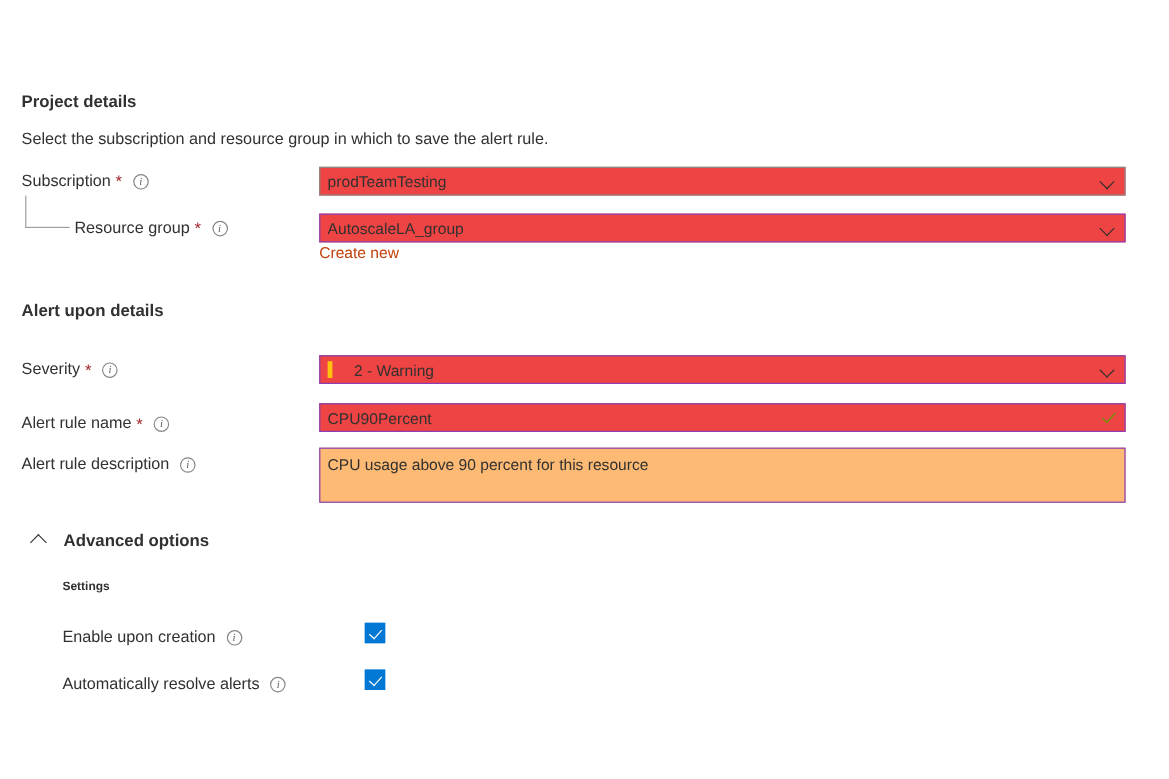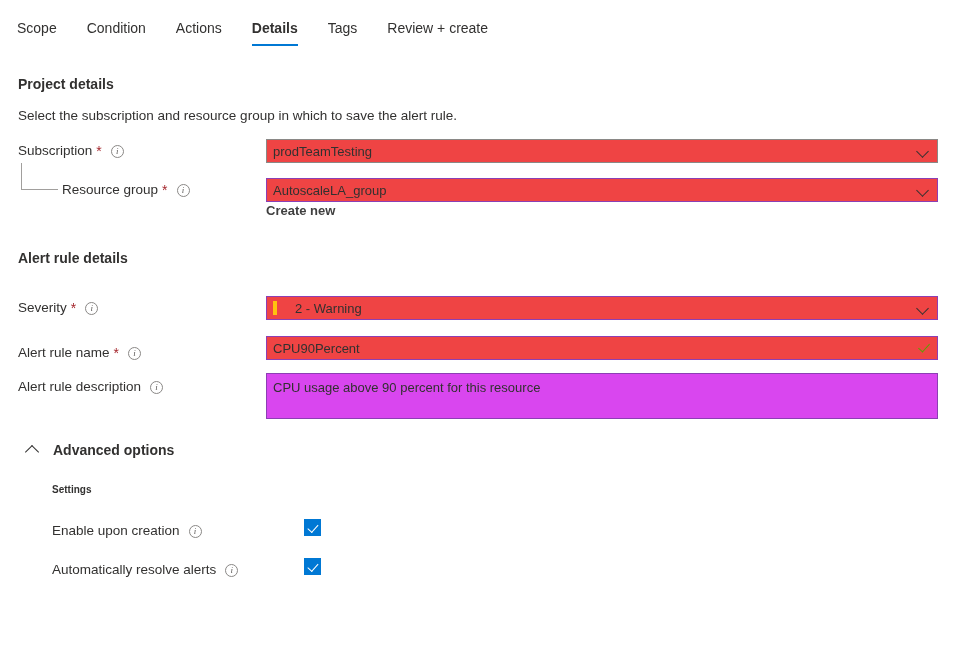--- a/index.html
+++ b/index.html
@@ -182,26 +182,6 @@
 
 <div class="page">
 
-  <div class="tabs">
-    <div class="tab">
-      <span>Scope</span>
-    </div>
-    <div class="tab">
-      <span>Condition</span>
-    </div>
-    <div class="tab">
-      <span>Actions</span>
-    </div>
-    <div class="tab active">
-      <span>Details</span>
-    </div>
-    <div class="tab">
-      <span>Tags</span>
-    </div>
-    <div class="tab">
-      <span>Review + create</span>
-    </div>
-  </div>
 
   <div class="section-title" style="top:75px;">Project details</div>
   <div class="section-desc" style="top:107px;">Select the subscription and resource group in which to save the alert rule.</div>

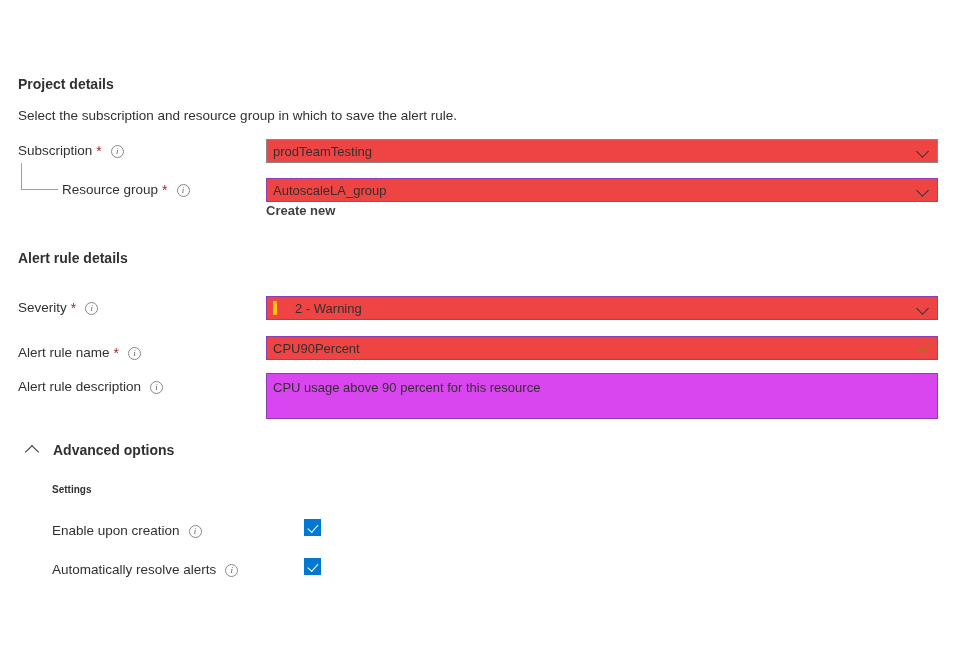--- a/index.html
+++ b/index.html
@@ -122,8 +122,8 @@
 
   .link {
     position: absolute;
-    font-size: 13px; color: #404040;
-    line-height: 16px; cursor: pointer; font-weight: bold;
+    font-size: 13px; color: #c2410c;
+    line-height: 16px; cursor: pointer;
   }
 
   .textarea {

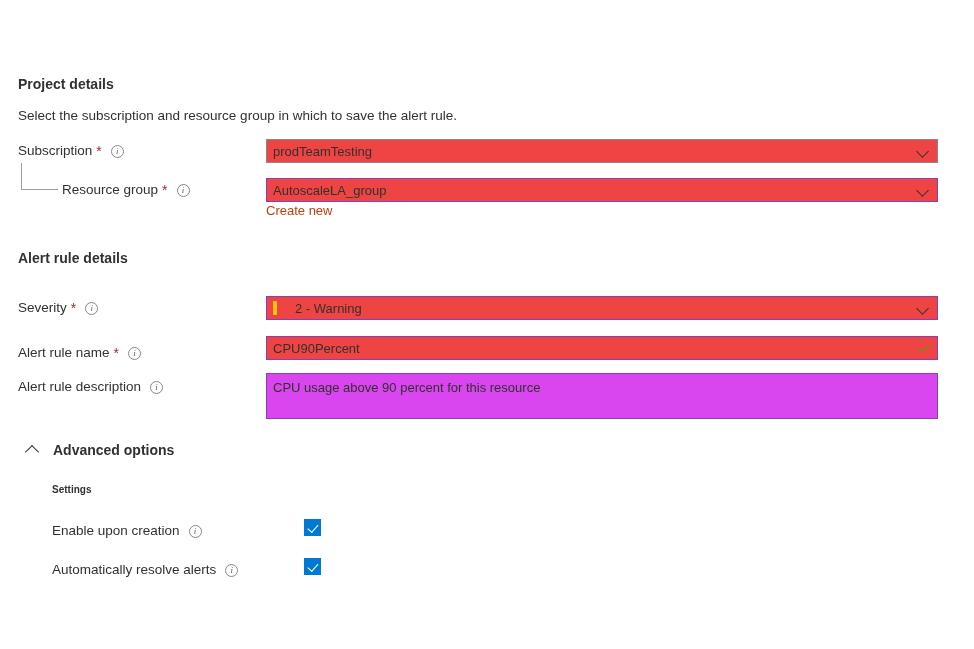--- a/index.html
+++ b/index.html
@@ -209,7 +209,7 @@
   </div>
   <div class="link" style="left:266px; top:203px;">Create new</div>
 
-  <div class="section-title" style="top:249px;">Alert rule details</div>
+  <div class="section-title" style="top:249px;">Alert upon details</div>
 
   <div class="label" style="left:18px; top:299px;align-items:center;">
     <span>Severity</span>

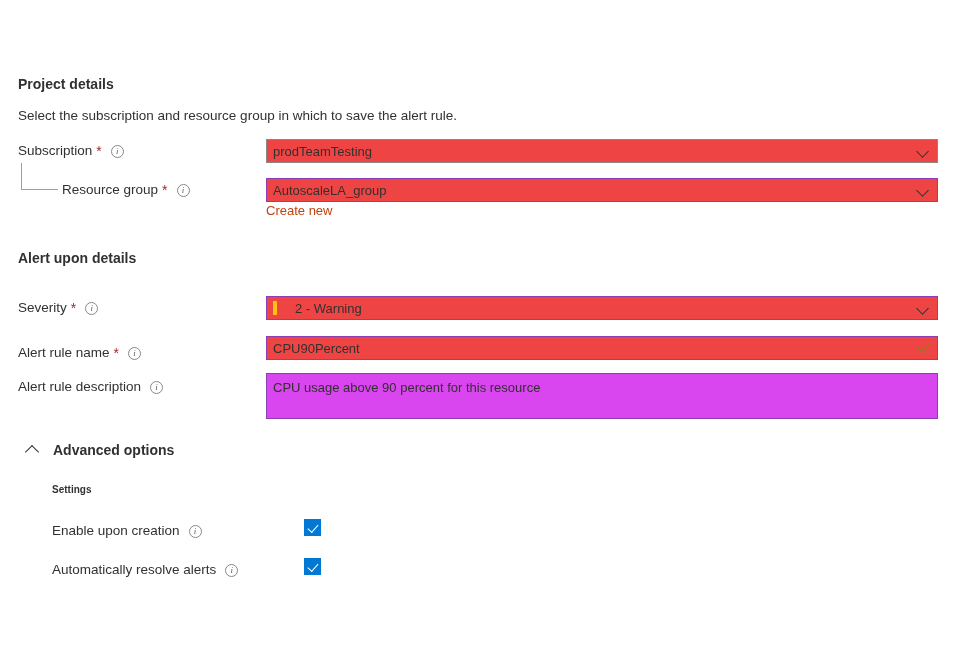--- a/index.html
+++ b/index.html
@@ -130,7 +130,7 @@
     position: absolute;
     left: 266px; width: 672px;
     border: 1px solid #8c3fb4;
-    background: #d946ef;
+    background: #fdba74;
     font-size: 13px; color: #323130;
     padding: 5px 6px;
     line-height: 18px;

